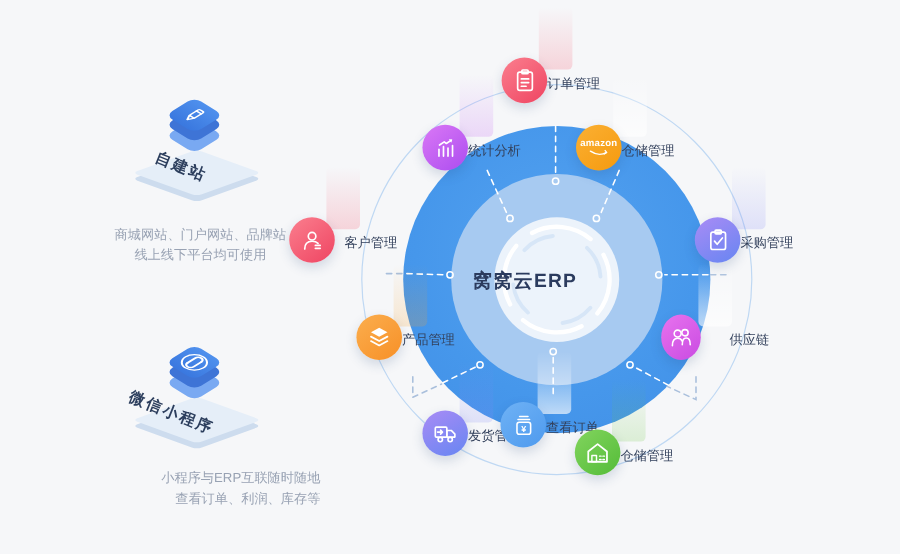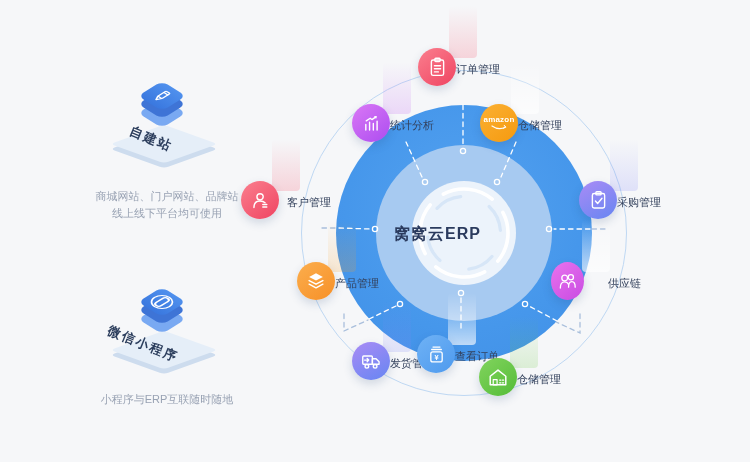--- a/index.html
+++ b/index.html
@@ -97,7 +97,7 @@
     font-size:11px; line-height:1.55; color:#98A2B3;
   }
   .td1 { top:188px; }
-  .td2 { top:391px; }
+  .td2 { top:391px;text-align:right; }
 </style>
 </head>
 <body>

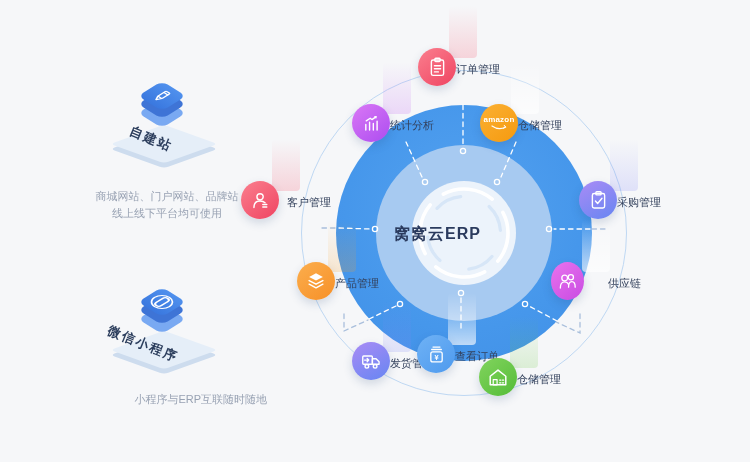--- a/index.html
+++ b/index.html
@@ -341,6 +341,7 @@
   <div class="tile-label tl2">微信小程序</div>
   <div class="tile-desc td2">
     <div>小程序与ERP互联随时随地</div>
+    <div>查看订单、利润、库存等</div>
   </div>
 
 </div>

